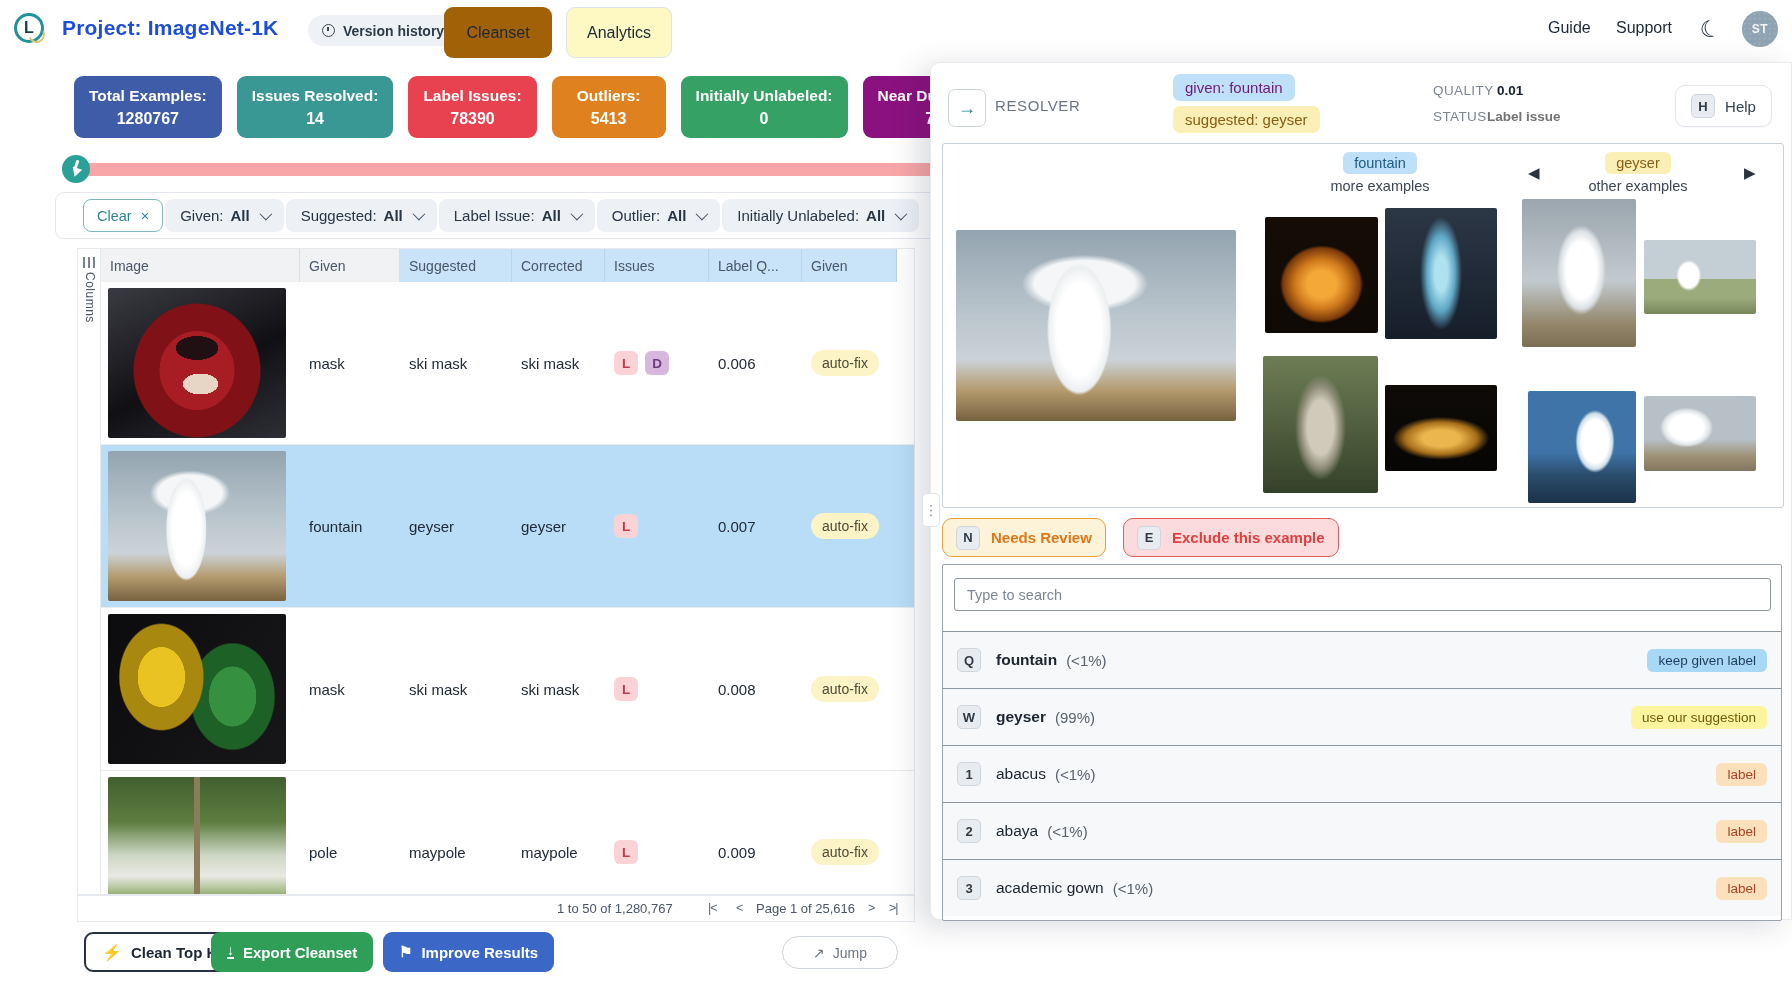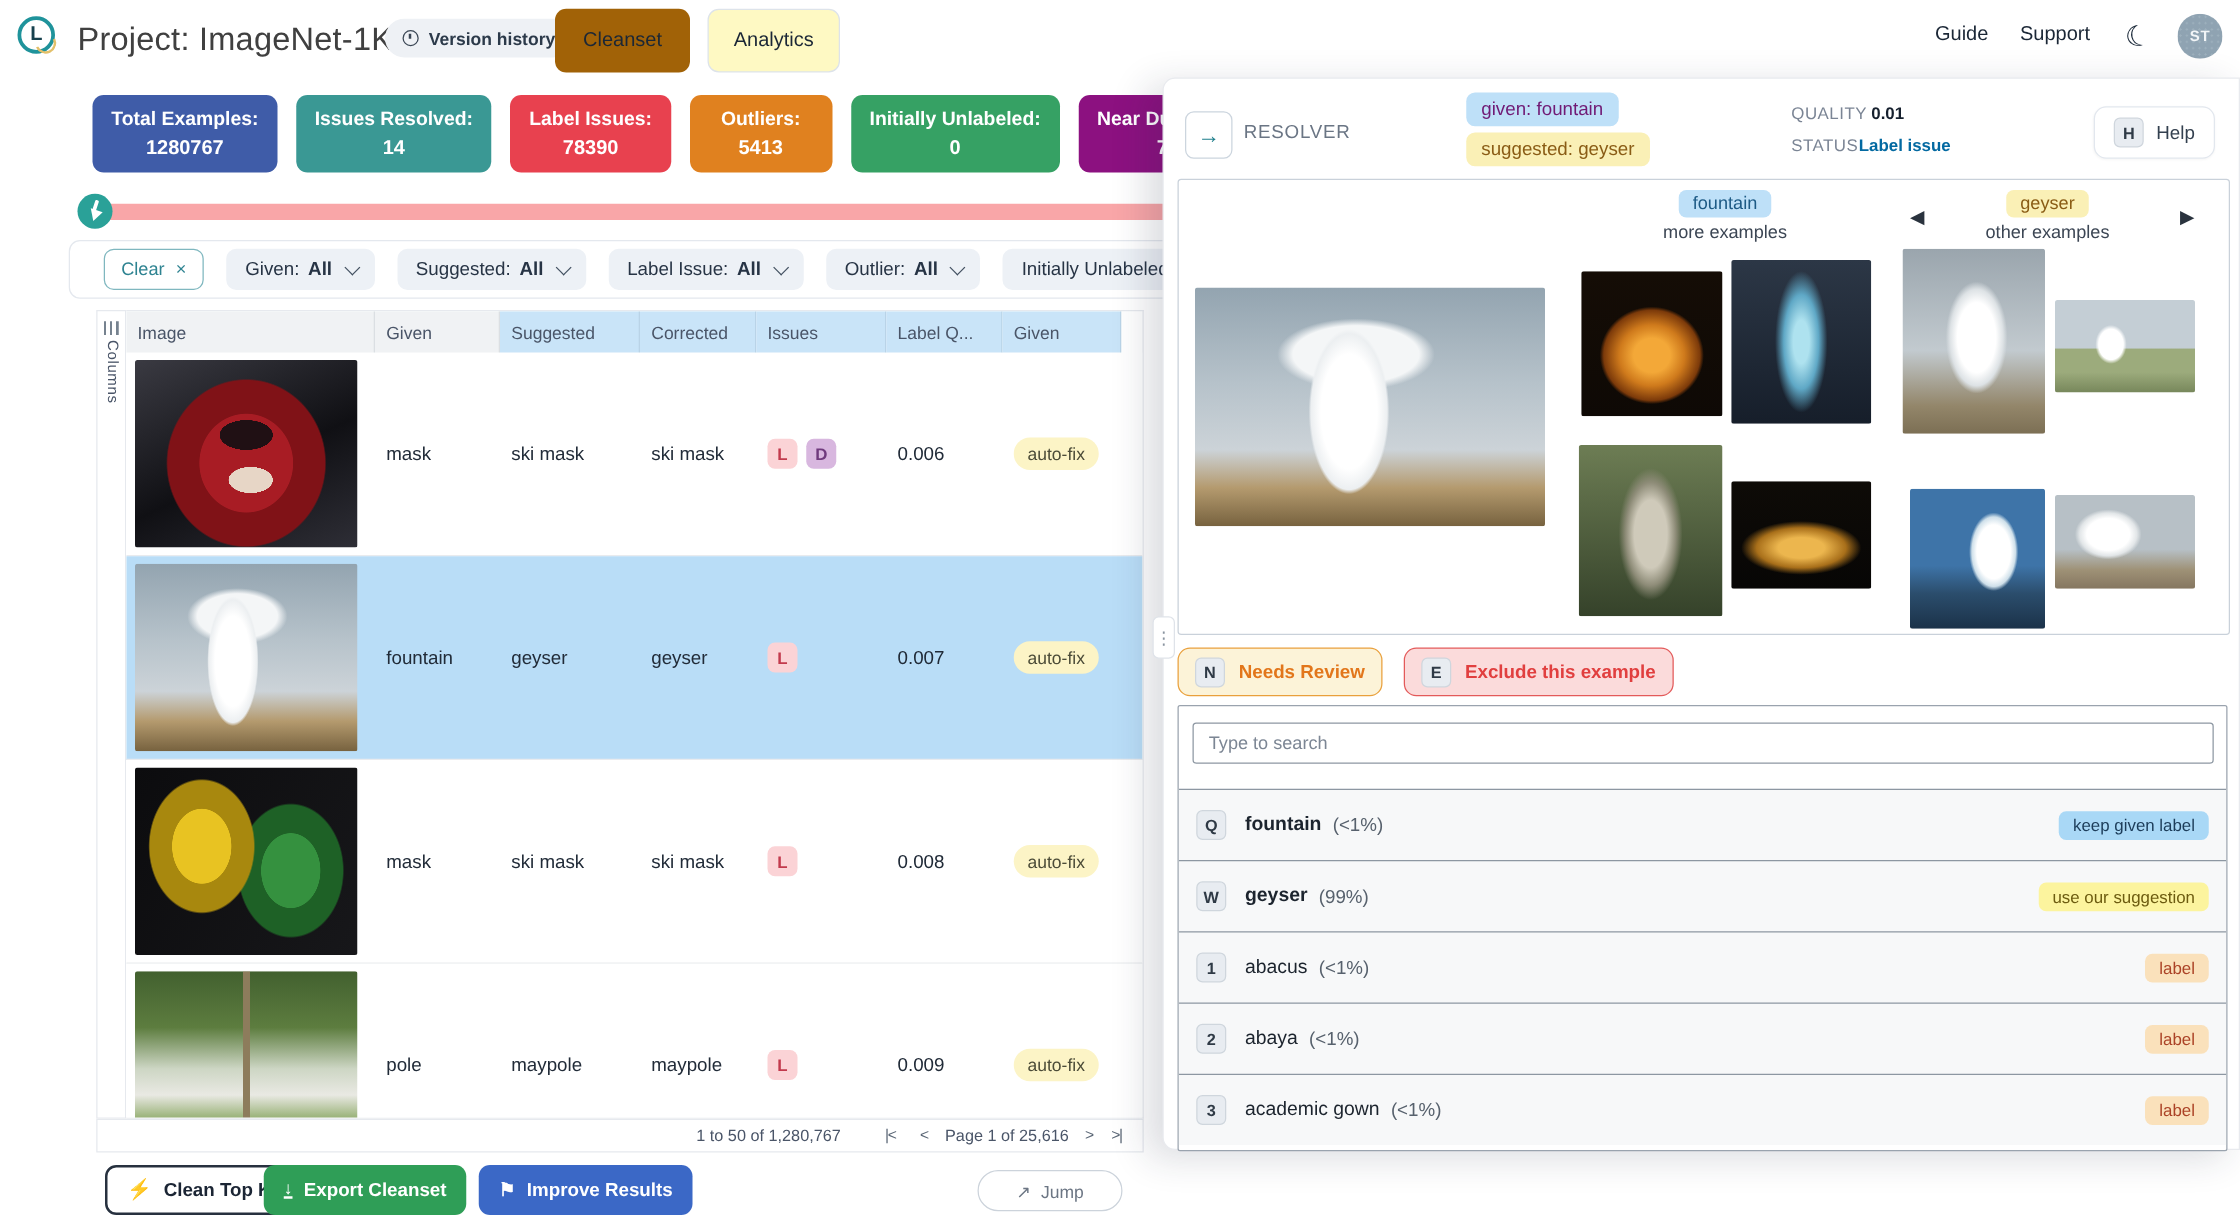--- a/index.html
+++ b/index.html
@@ -13,7 +13,7 @@
         font-weight:bold;font-size:16px;color:#17414e;background:#fff}
   .logo::after{content:"";position:absolute;right:-4px;bottom:-3px;width:13px;height:13px;border-radius:50%;
         border:2px solid #e3c06a;border-top-color:transparent;border-left-color:transparent;transform:rotate(20deg)}
-  .title{position:absolute;left:62px;top:16px;font-size:26px;font-weight:normal;color:#404040;letter-spacing:.2px}
+  .title{position:absolute;left:62px;top:16px;font-size:21px;font-weight:bold;color:#1d4ed8;letter-spacing:.2px}
   .version-pill{position:absolute;left:308px;top:15px;height:31px;background:#eef1f5;border-radius:16px;
         display:flex;align-items:center;gap:8px;padding:0 14px;font-size:14px;font-weight:bold;color:#2c3a4a;cursor:pointer}
   .clock-ic{width:13px;height:13px;border:1.6px solid #3a4654;border-radius:50%;position:relative;box-sizing:border-box}

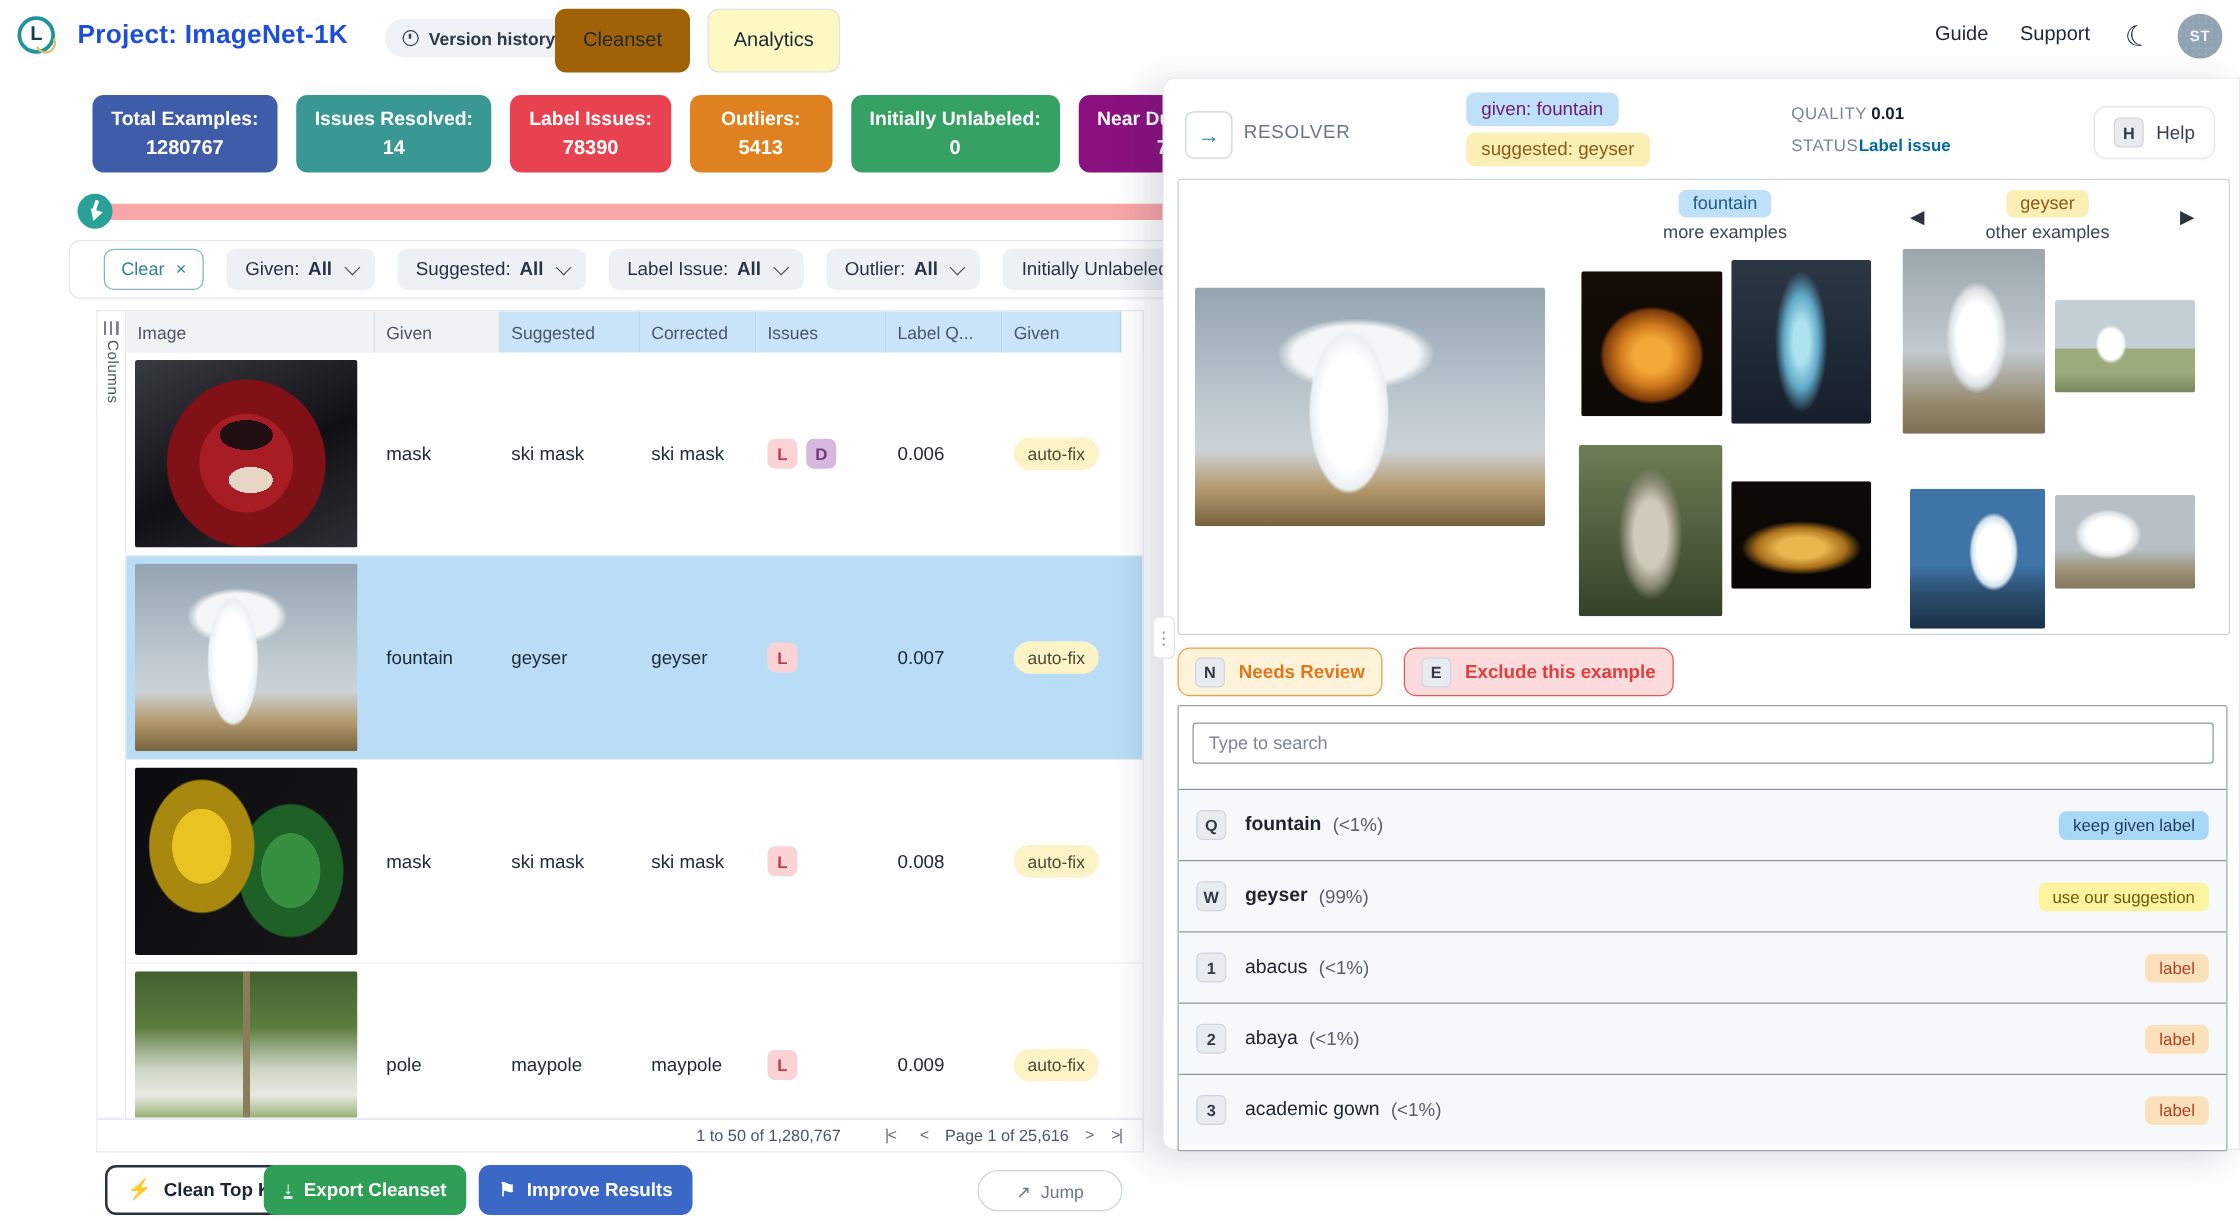--- a/index.html
+++ b/index.html
@@ -106,7 +106,7 @@
   .sugg-badge{left:242px;top:43px;background:#faf0b6;color:#8a5c15}
   .meta-label{position:absolute;font-size:13.5px;color:#7b8595;letter-spacing:.4px}
   .meta-val{position:absolute;font-size:13.5px;font-weight:bold;color:#16202e}
-  .meta-val.red{color:#0369a1}
+  .meta-val.red{color:#737373}
   .help-btn{position:absolute;left:744px;top:22px;width:95px;height:40px;border:1px solid #e2e7ee;border-radius:10px;
         display:flex;align-items:center;justify-content:center;gap:10px;cursor:pointer;background:#fff;box-shadow:0 1px 2px rgba(0,0,0,.04)}
   .key-chip{background:#e8ecf1;border:1px solid #cfd6dd;border-radius:5px;min-width:24px;height:24px;display:flex;

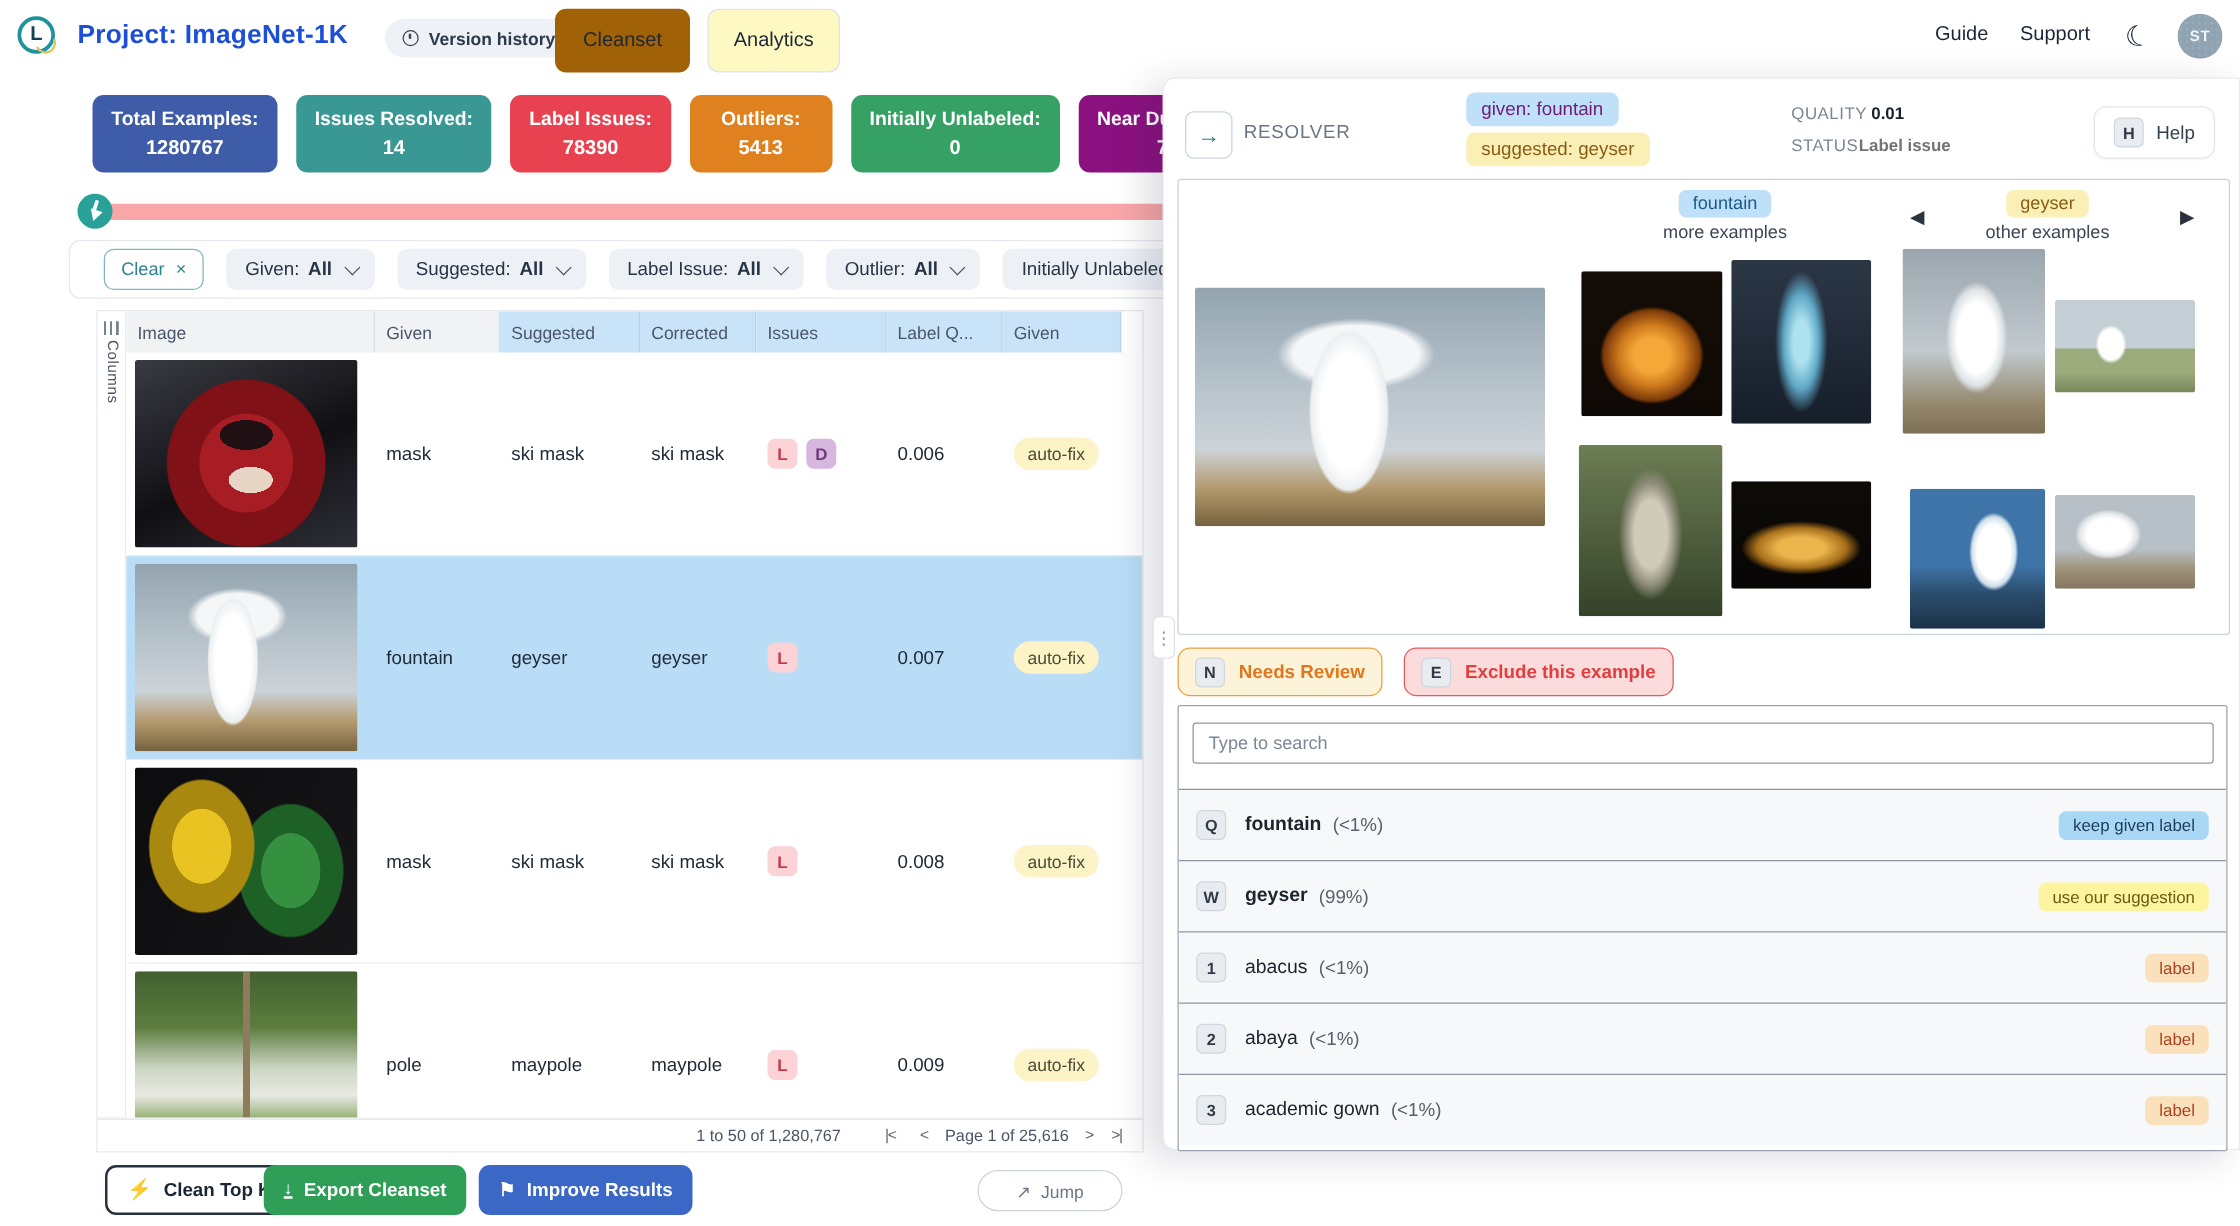--- a/index.html
+++ b/index.html
@@ -43,7 +43,7 @@
 
   
   .filterbar{position:absolute;left:55px;top:192px;width:1680px;height:47px;background:#fff;border:1px solid #e4e8ee;
-        border-radius:9px;display:flex;align-items:center;gap:18px;padding-left:27px;box-sizing:border-box;z-index:1}
+        border-radius:9px;display:flex;align-items:center;gap:2px;padding-left:27px;box-sizing:border-box;z-index:1}
   .clear-btn{border:1px solid #7fb7bf;color:#2e8391;border-radius:8px;height:31px;padding:0 13px;display:flex;
         align-items:center;gap:9px;font-size:14.5px;background:#fff;cursor:pointer}
   .fpill{background:#edf1f6;border-radius:8px;height:33px;display:flex;align-items:center;gap:7px;padding:0 15px;

